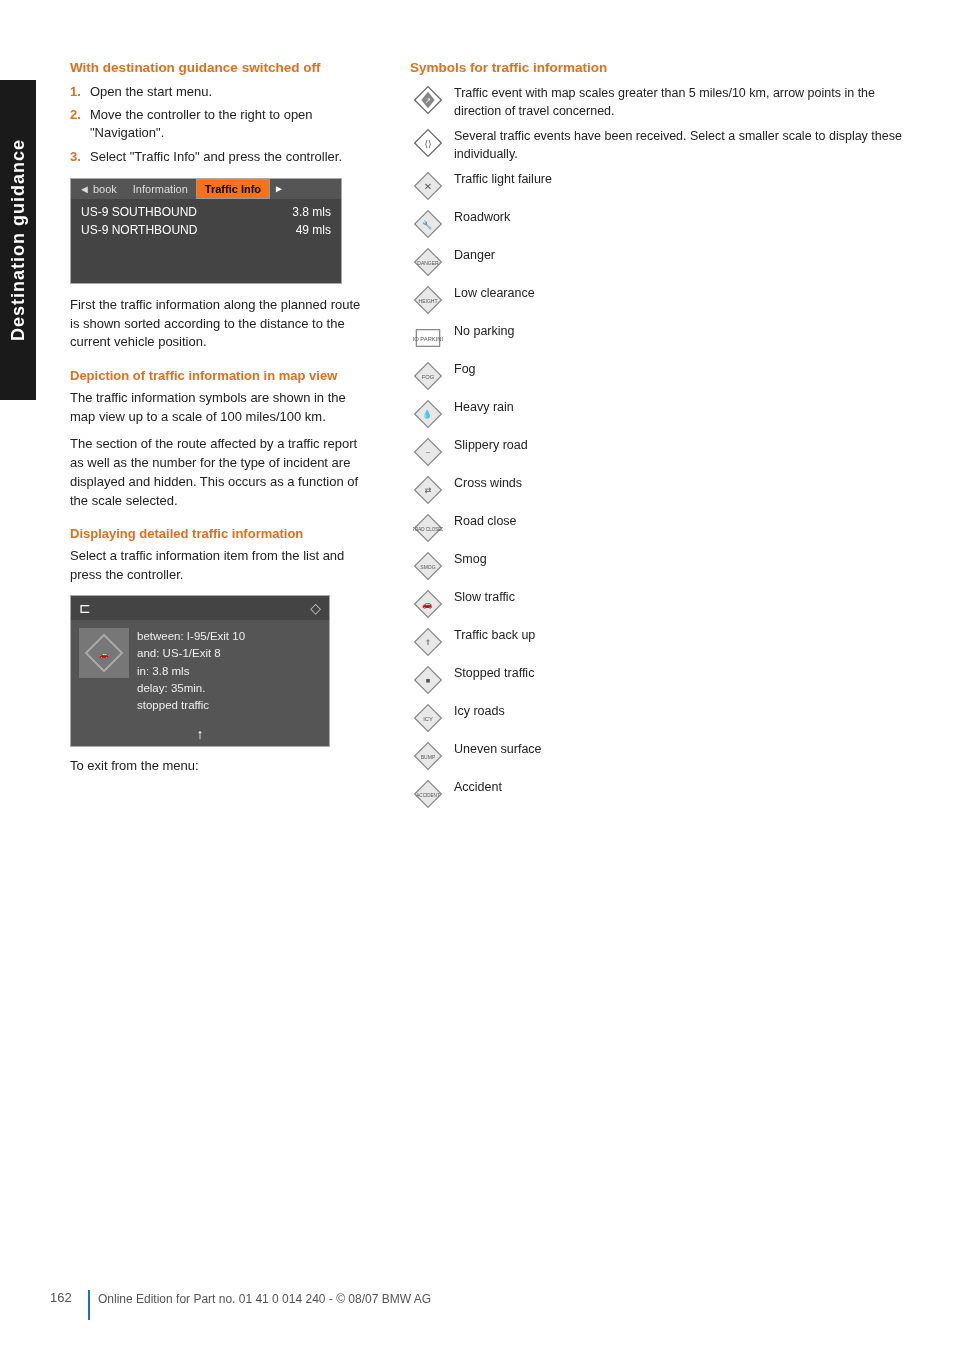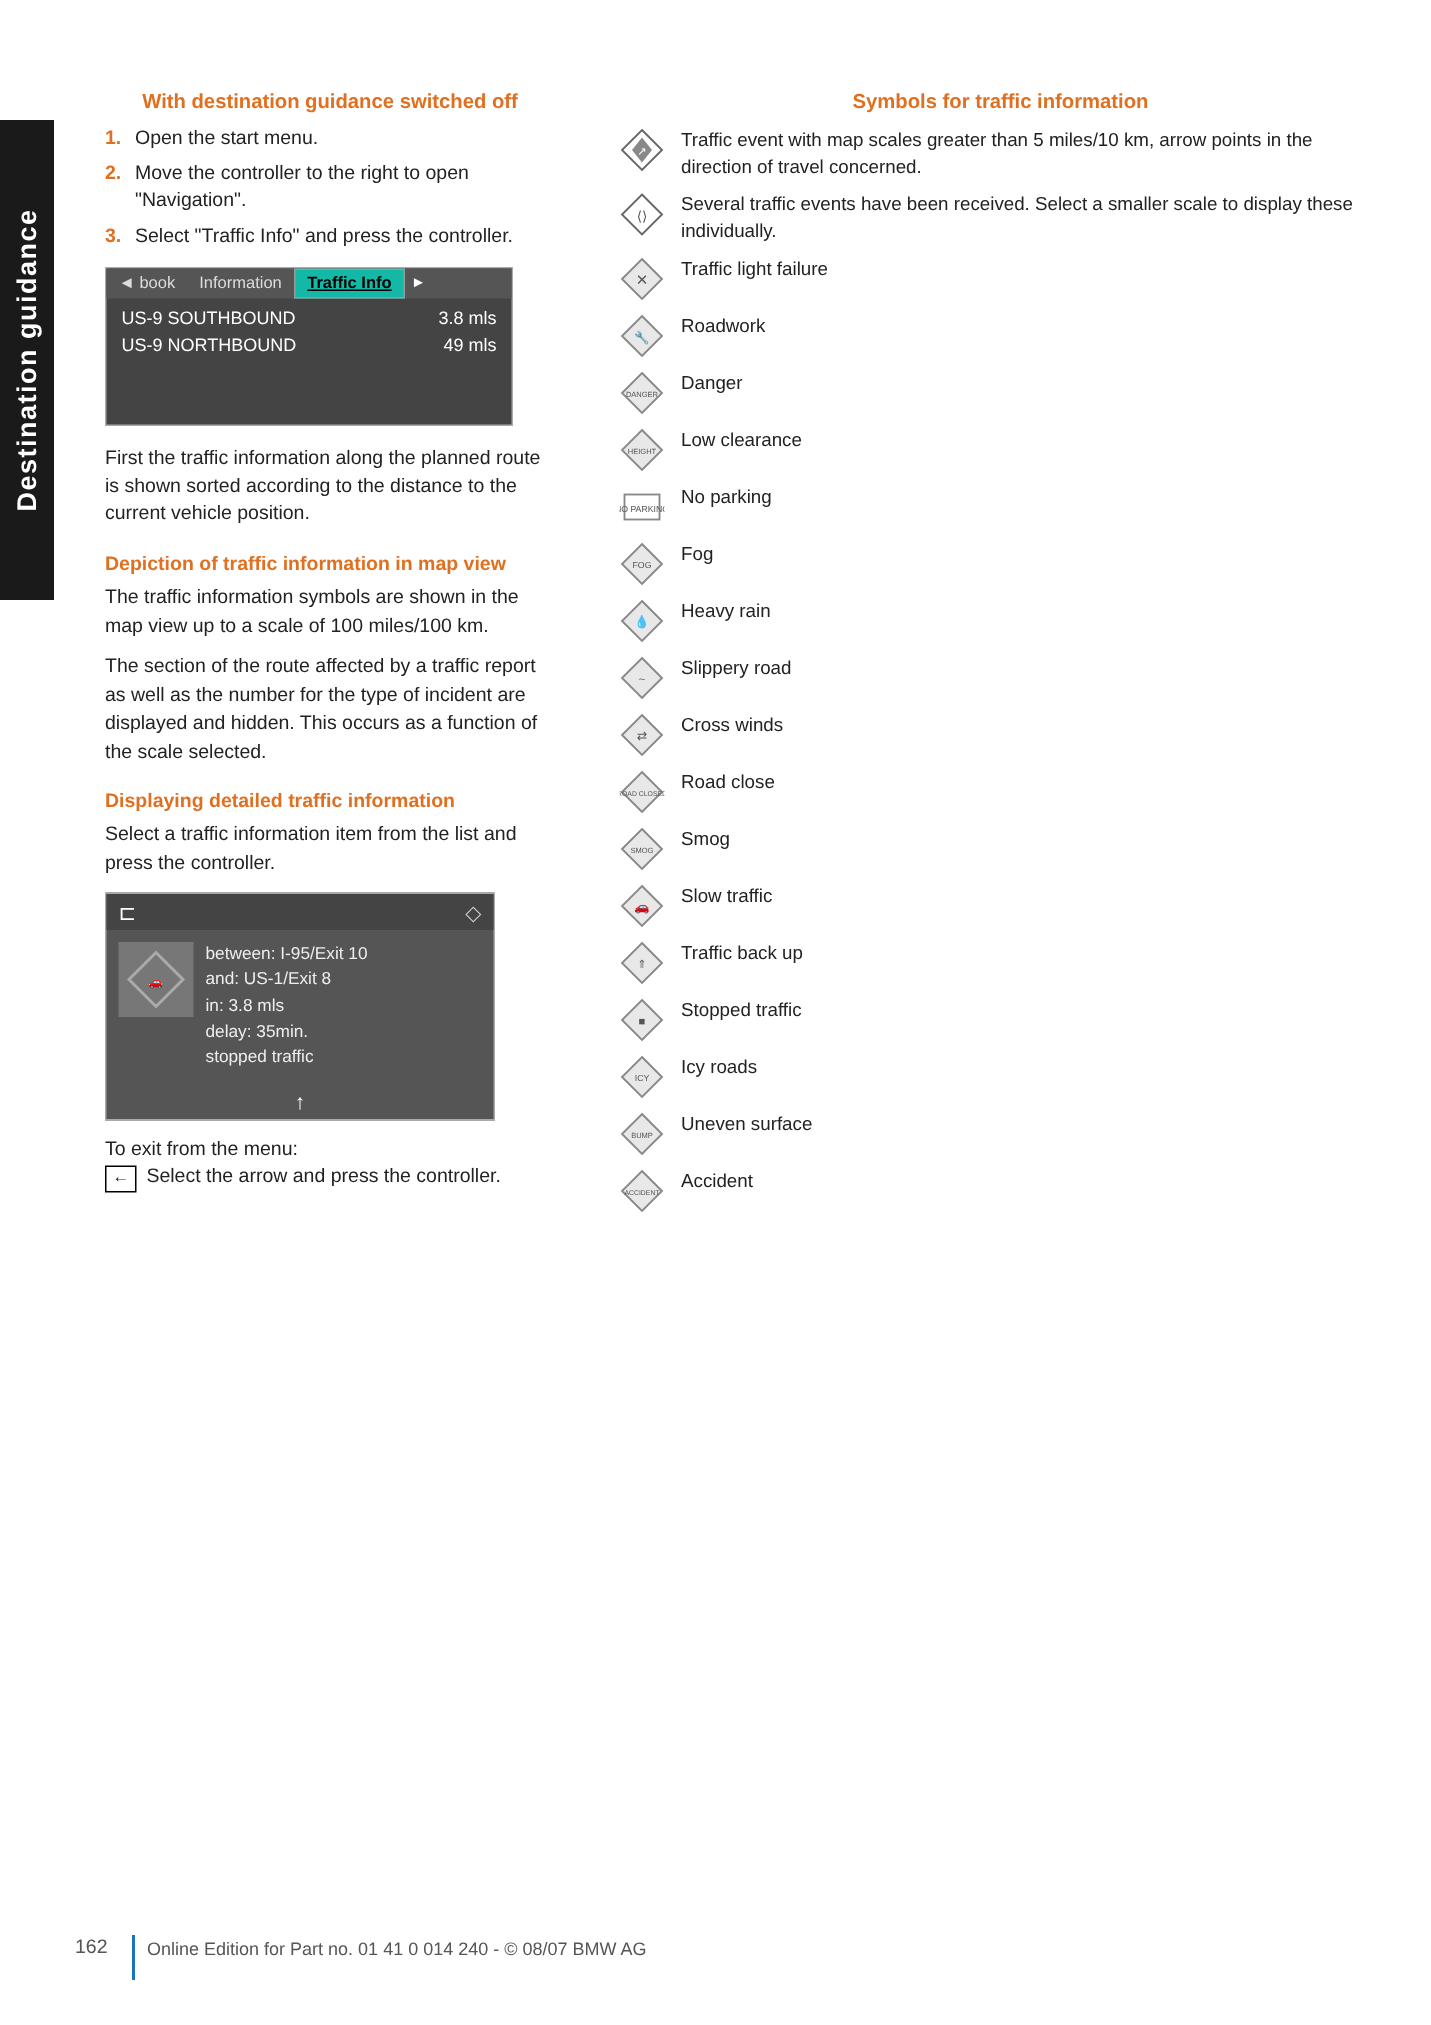--- a/index.html
+++ b/index.html
@@ -59,7 +59,6 @@
       font-weight: bold;
       font-size: 13.5px;
       margin-bottom: 8px;
-      text-align: center;
     }
 
     .subsection-title {

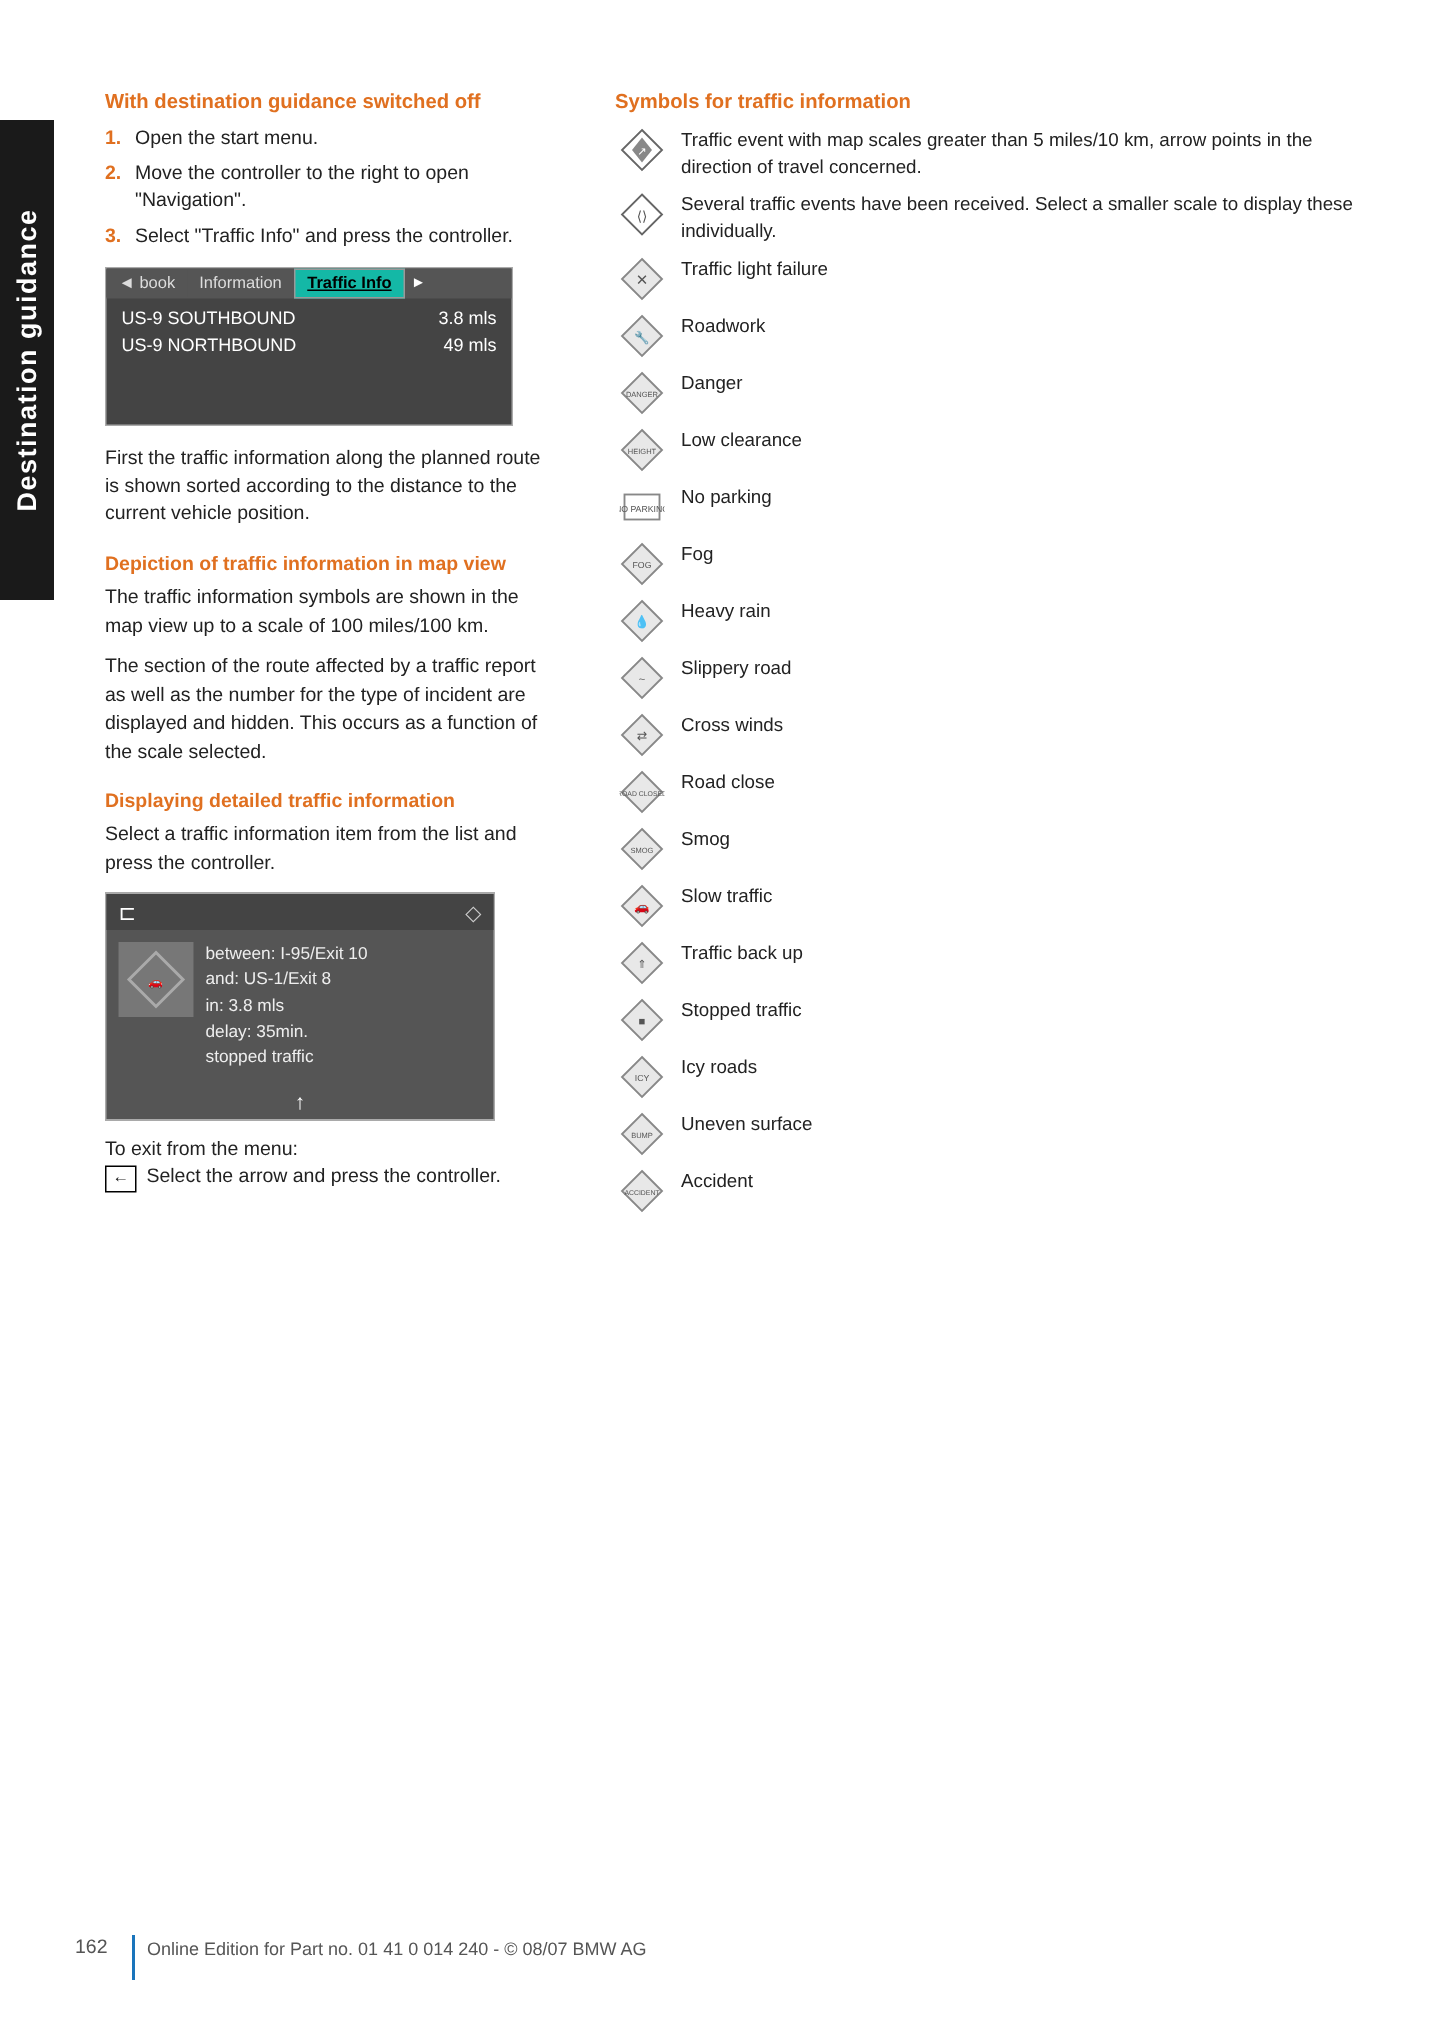--- a/index.html
+++ b/index.html
@@ -109,11 +109,10 @@
       background: #555;
     }
     .nav-screen .nav-tab.active {
-      background: #14b8a6;
+      background: #f97316;
       color: #000;
       font-weight: bold;
       border: 1px solid #999;
-      text-decoration: underline;
     }
     .nav-screen .nav-tab-arrow {
       color: #fff;

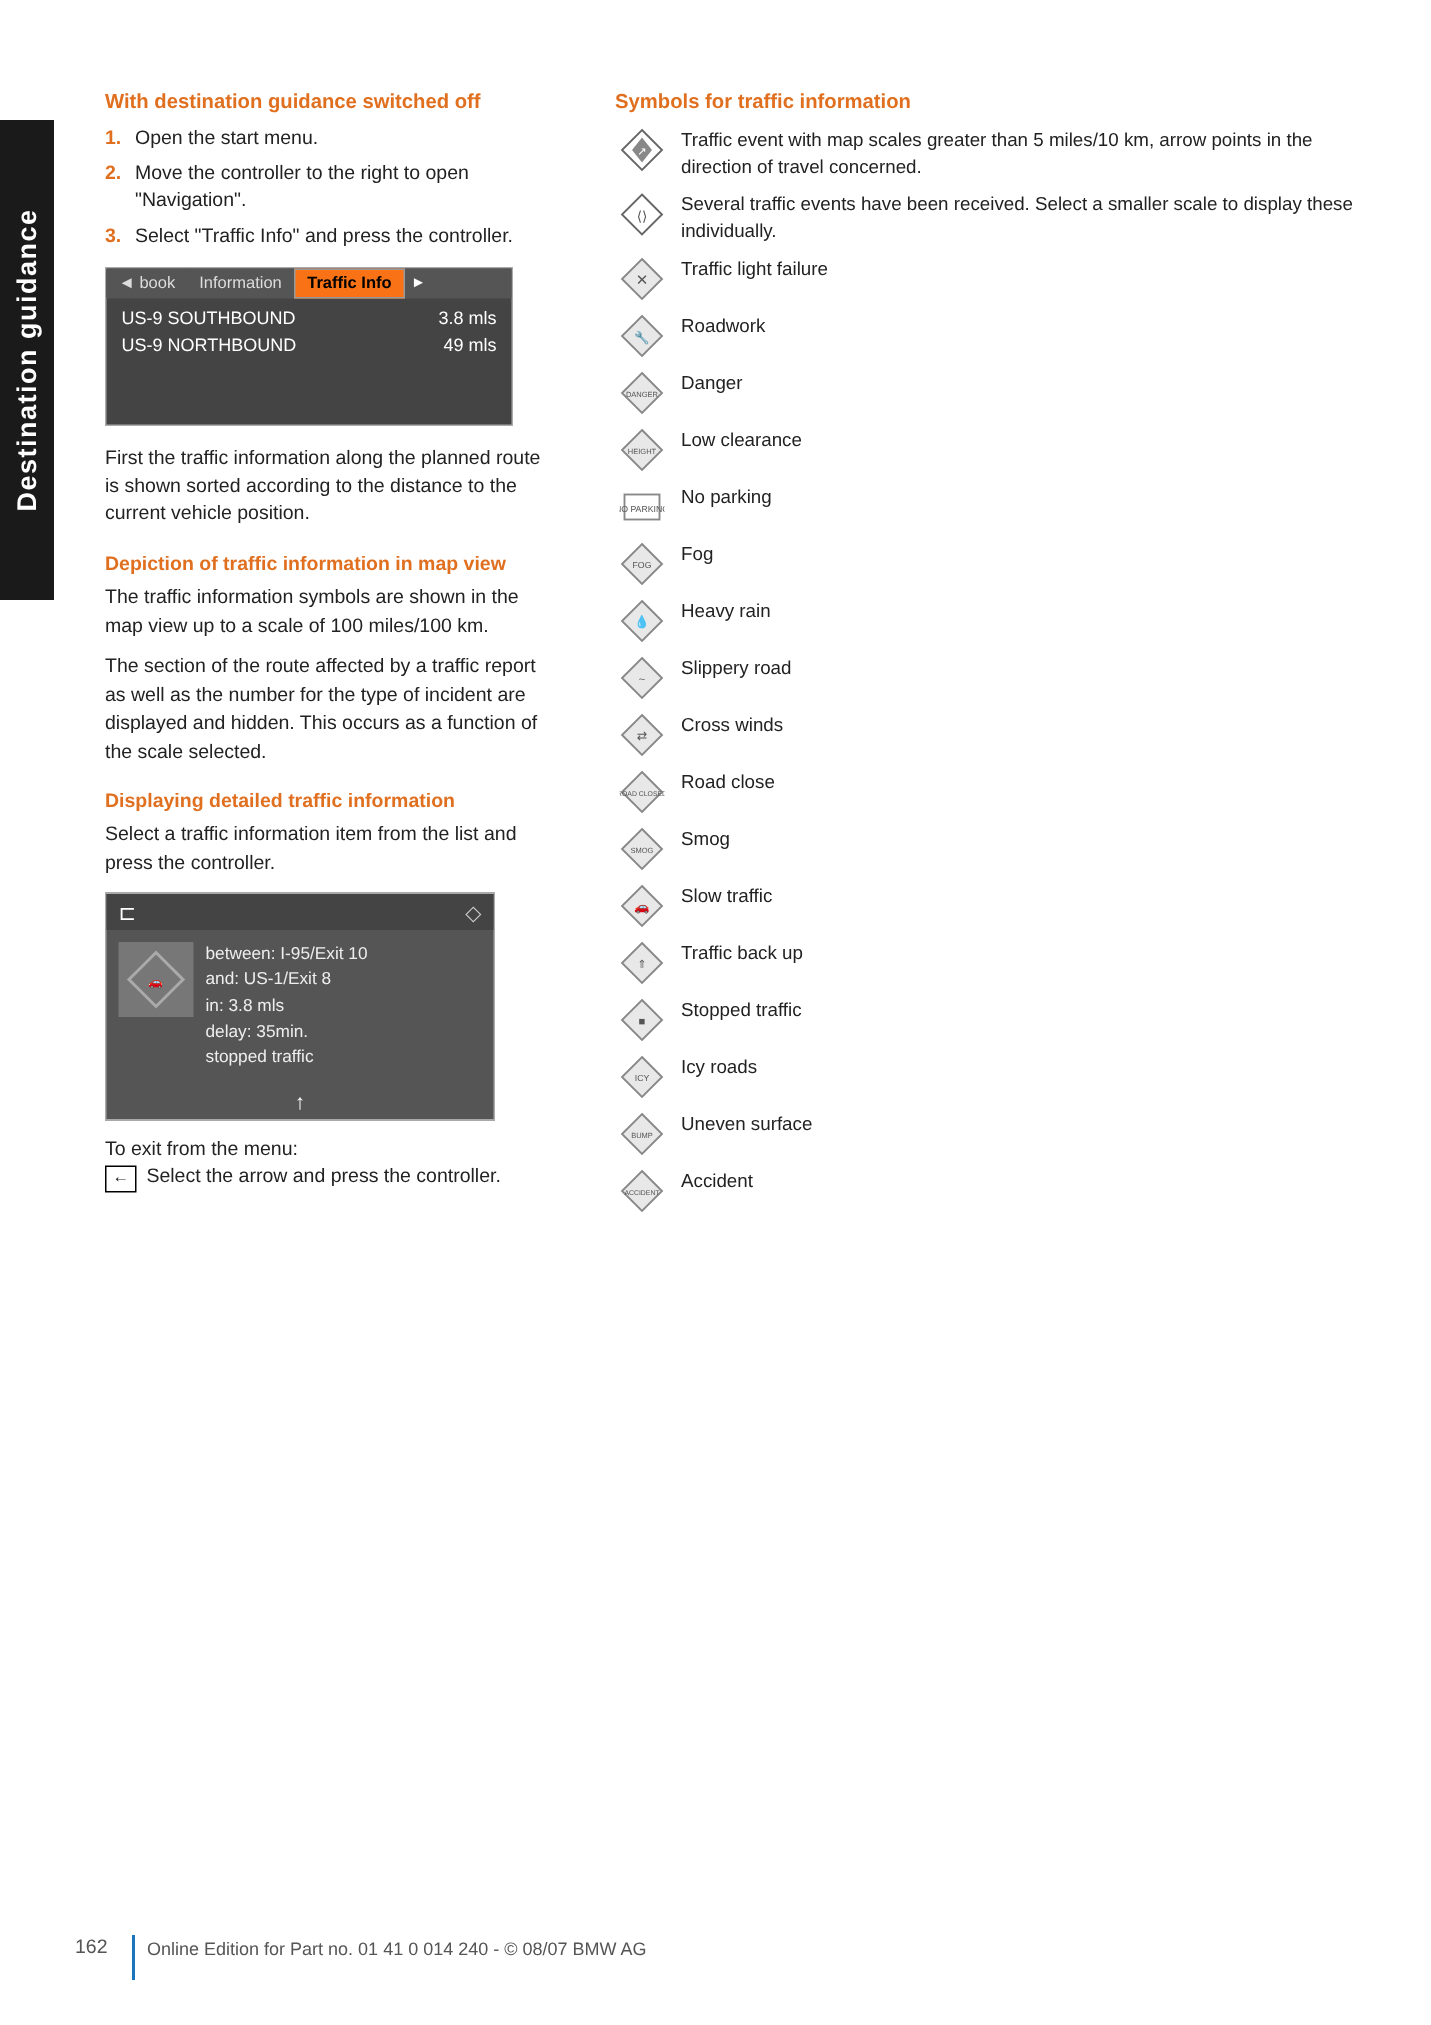--- a/index.html
+++ b/index.html
@@ -350,10 +350,6 @@
 
     <div class="exit-instruction">
       <div>To exit from the menu:</div>
-      <div>
-        <span class="arrow-icon">←</span>
-        <span>Select the arrow and press the controller.</span>
-      </div>
     </div>
 
   </div>

